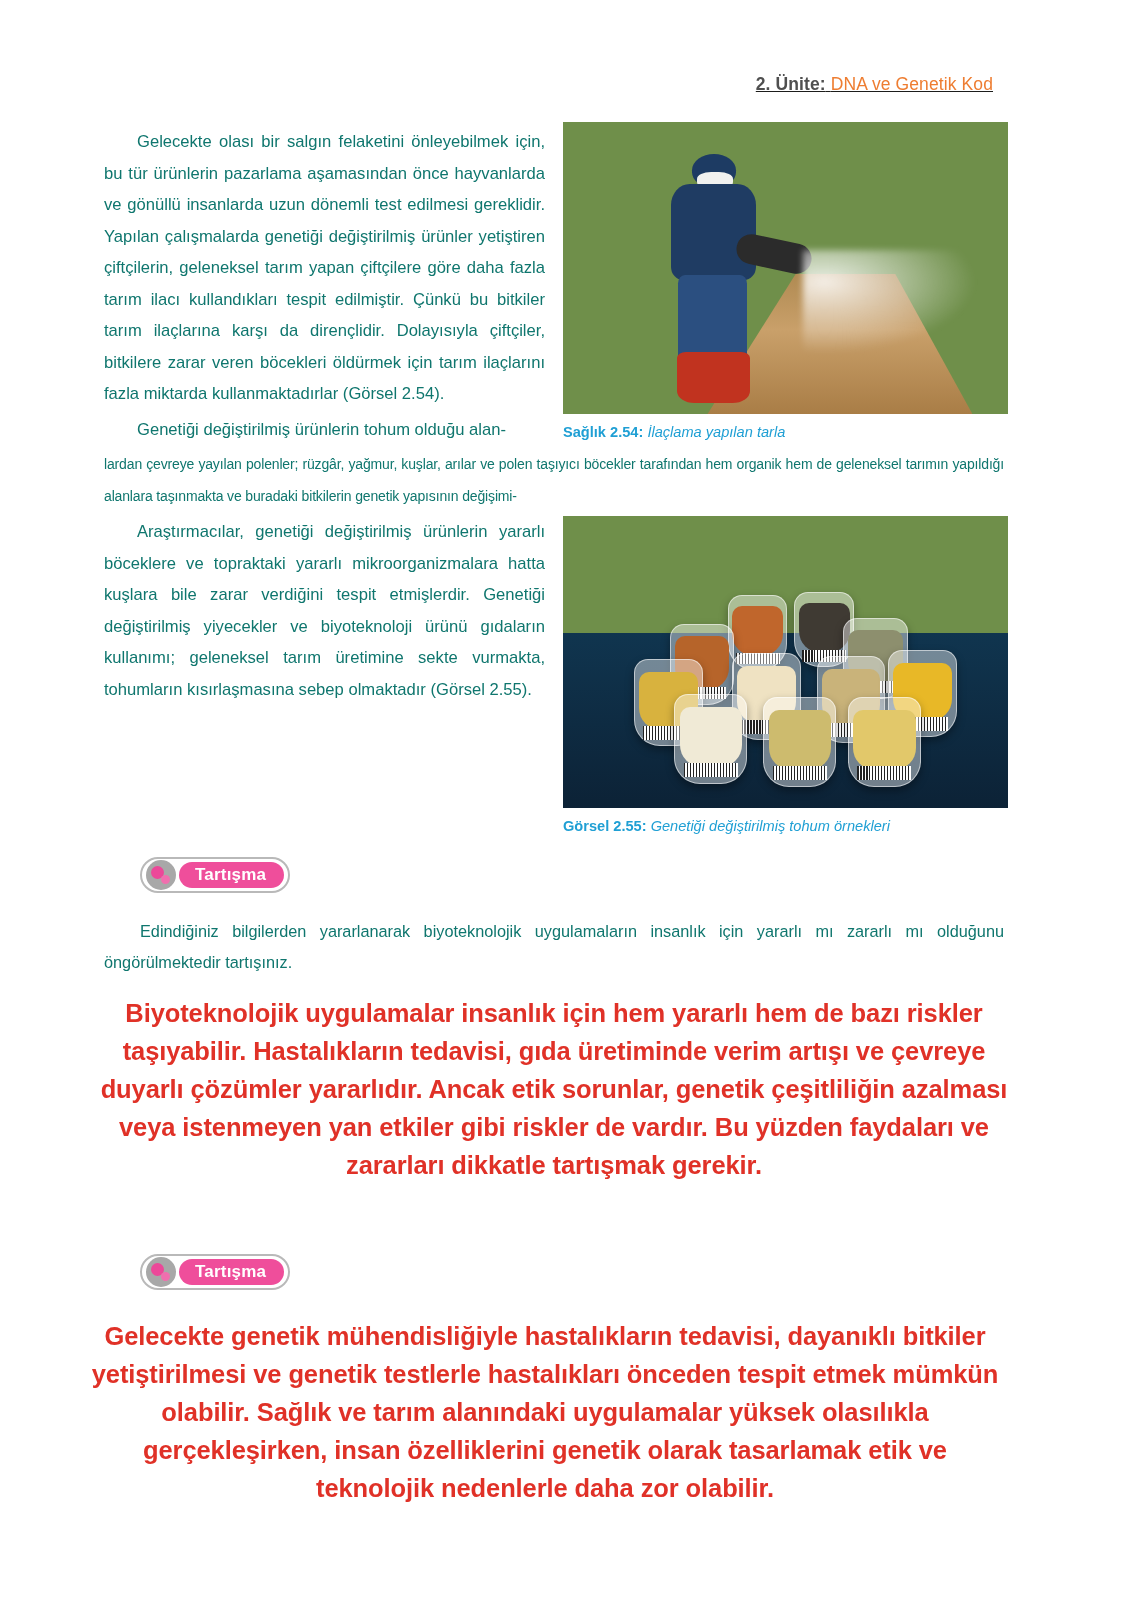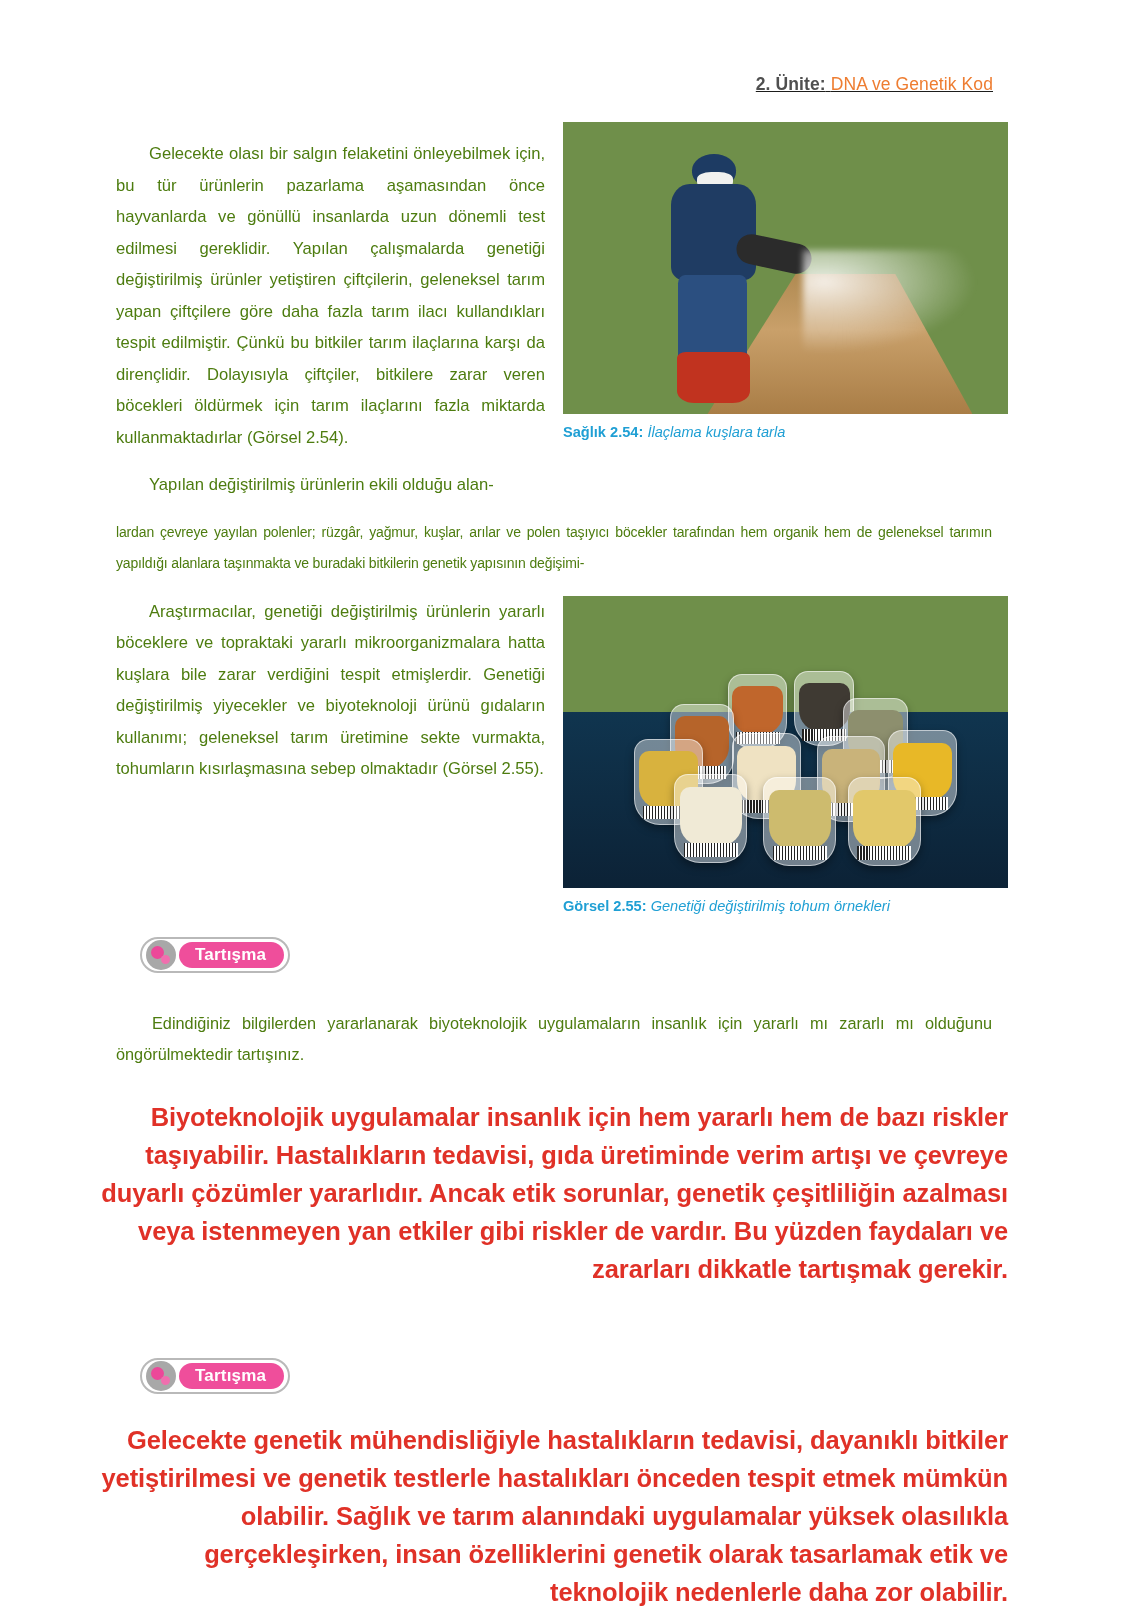--- a/index.html
+++ b/index.html
@@ -51,11 +51,11 @@
 
   
   p {
-    margin: 16px;
+    margin: 4px;
     font-size: 16.6px;
     line-height: 31.5px;
     text-align: justify;
-    color: #4d7c0f;
+    color: #0f766e;
   }
   p.indent { text-indent: 33px; }
 

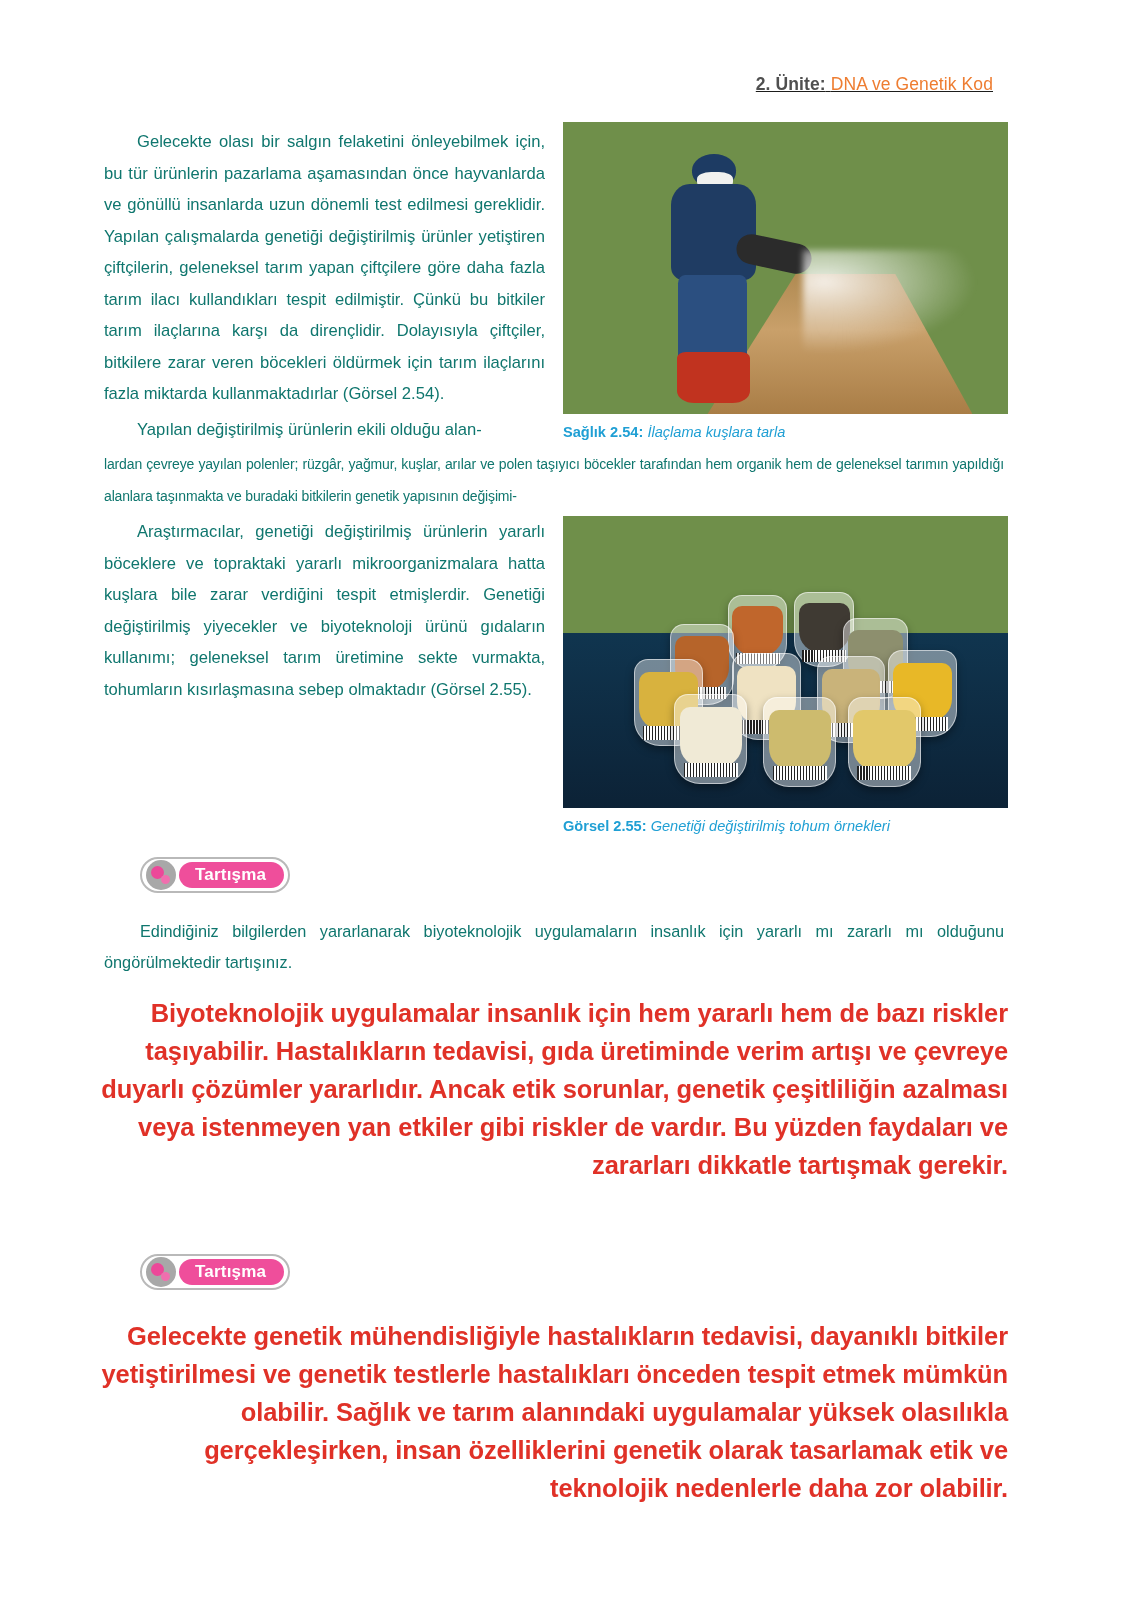--- a/index.html
+++ b/index.html
@@ -288,7 +288,7 @@
 
     <p class="col-left indent">Gelecekte olası bir salgın felaketini önleyebilmek için, bu tür ürünlerin pazarlama aşamasından önce hayvanlarda ve gönüllü insanlarda uzun dönemli test edilmesi gereklidir. Yapılan çalışmalarda genetiği değiştirilmiş ürünler yetiştiren çiftçilerin, geleneksel tarım yapan çiftçilere göre daha fazla tarım ilacı kullandıkları tespit edilmiştir. Çünkü bu bitkiler tarım ilaçlarına karşı da dirençlidir. Dolayısıyla çiftçiler, bitkilere zarar veren böcekleri öldürmek için tarım ilaçlarını fazla miktarda kullanmaktadırlar (Görsel 2.54).</p>
 
-    <p class="col-left indent">Yapılan değiştirilmiş ürünlerin ekili olduğu alan-</p>
+    <p class="col-left indent">Genetiği değiştirilmiş ürünlerin tohum olduğu alan-</p>
 
     <div class="clearfix"></div>
 

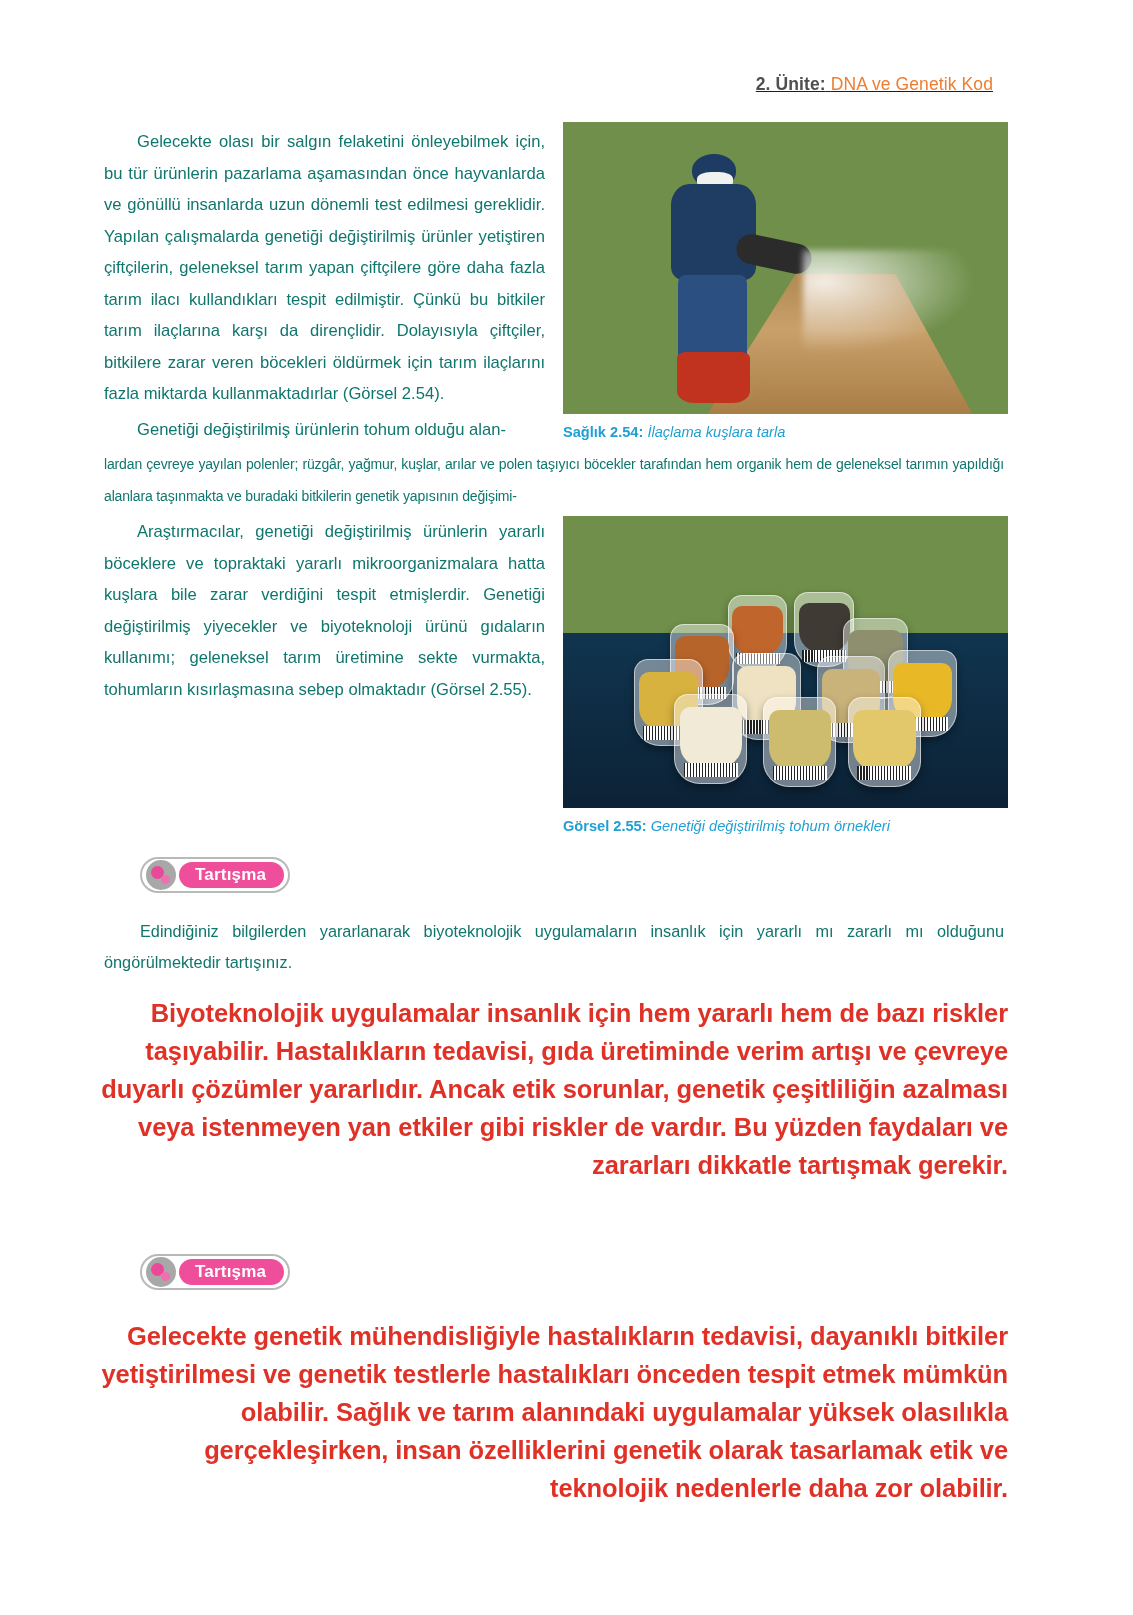--- a/index.html
+++ b/index.html
@@ -282,7 +282,7 @@
       </div>
       <div class="caption">
         <span class="lbl">Sağlık 2.54:</span>
-        <span class="txt">İlaçlama kuşlara tarla</span>
+        <span class="txt">İlaçlama yapılan tarla</span>
       </div>
     </div>
 

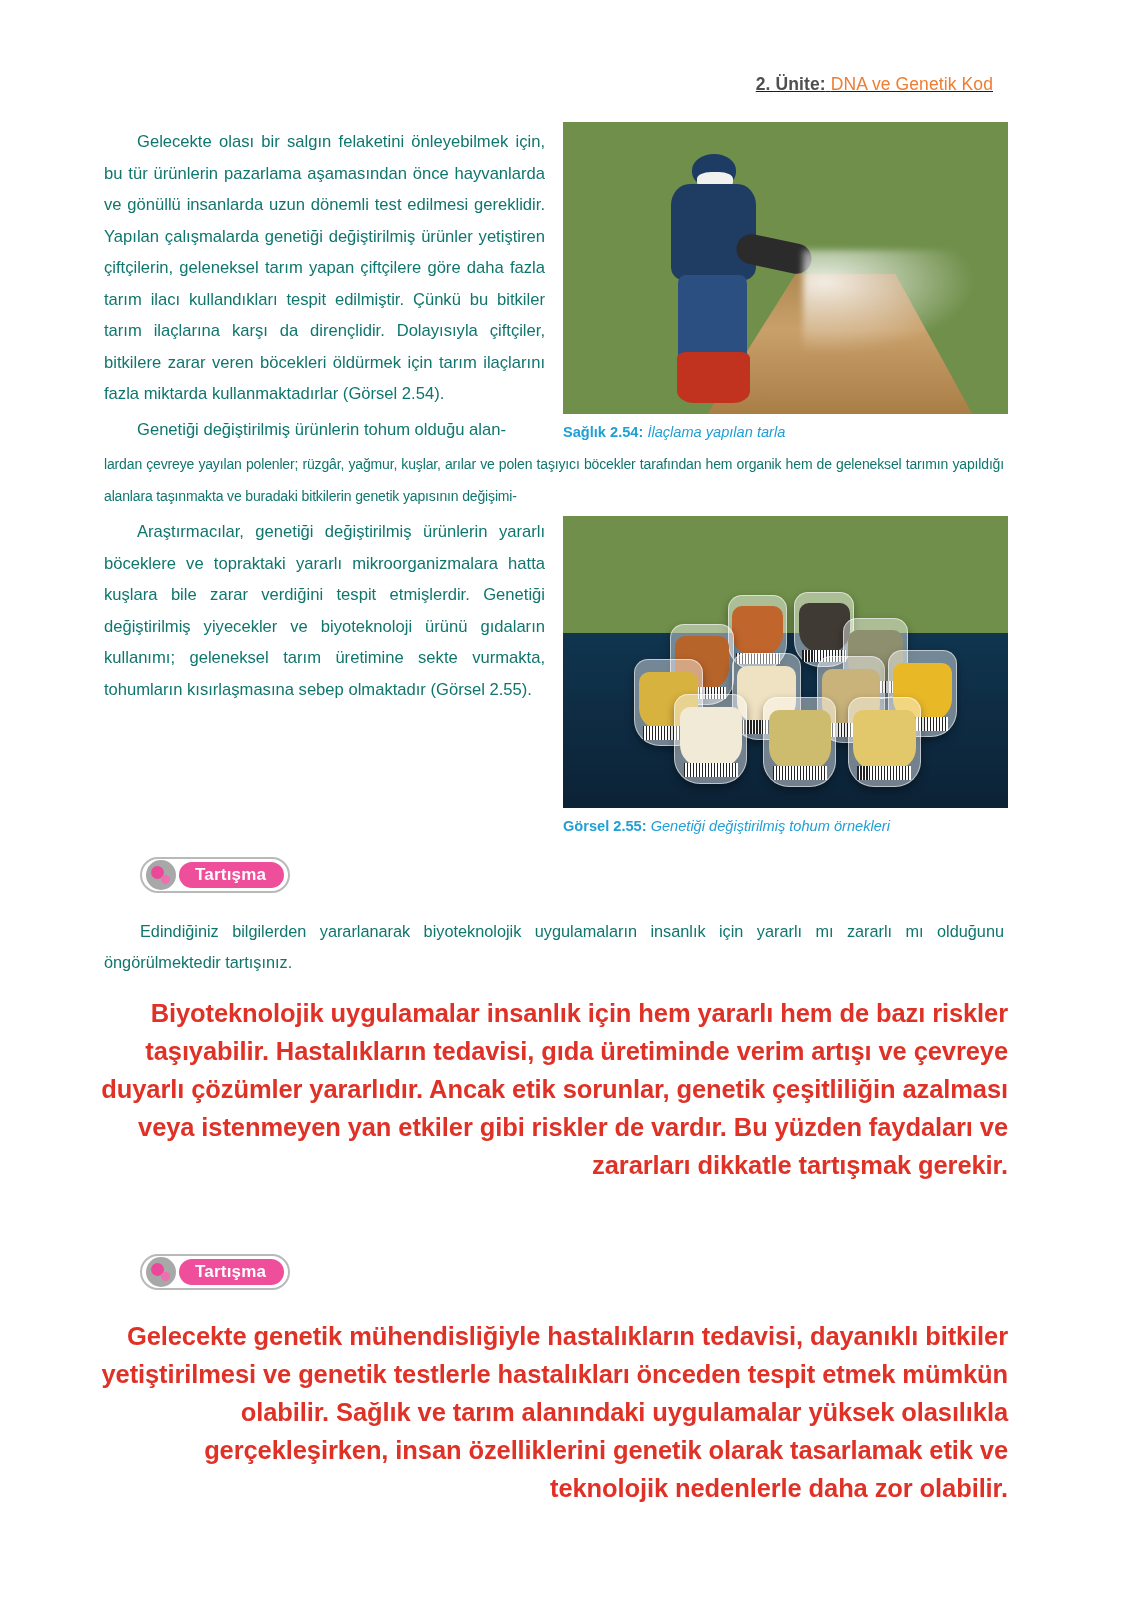--- a/index.html
+++ b/index.html
@@ -239,7 +239,7 @@
     font-stretch: condensed;
     letter-spacing: -.1px;
     margin: 0;
-    text-align: right;
+    text-align: center;
   }
 
   .q-text {

